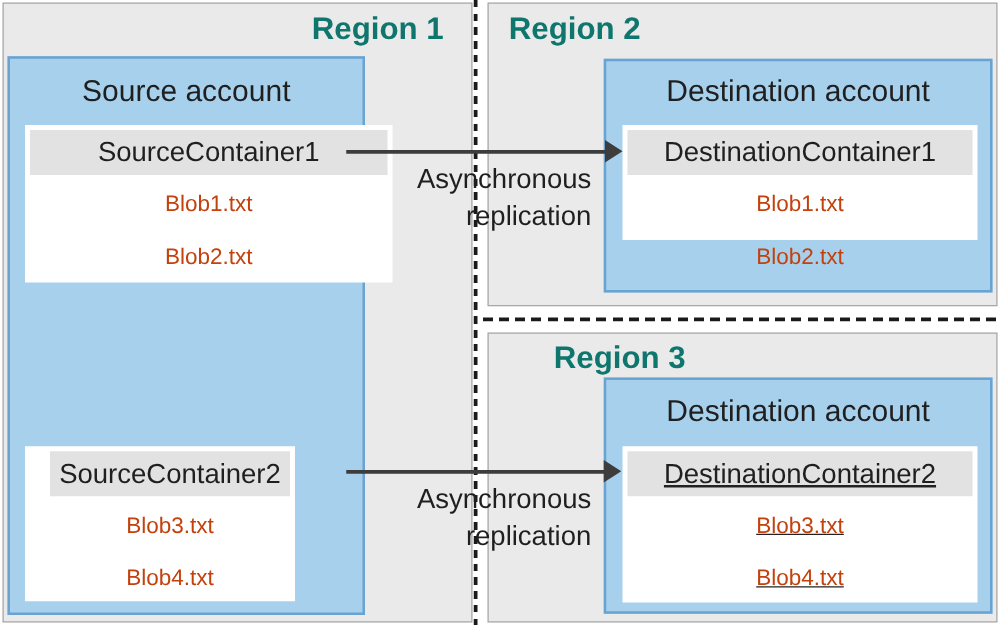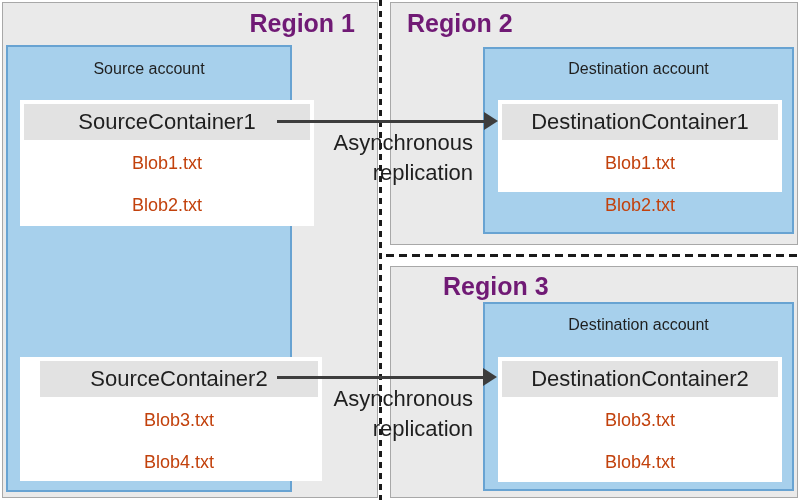--- a/index.html
+++ b/index.html
@@ -11,7 +11,7 @@
     position:absolute;background:#EAEAEA;border:1px solid #A8A8A8;box-sizing:border-box;
   }
   .region-title{
-    position:absolute;font-size:25px;font-weight:700;color:#701a75;white-space:nowrap;text-align:center;
+    position:absolute;font-size:25px;font-weight:700;color:#0f766e;white-space:nowrap;text-align:center;
   }
   .account-box{
     position:absolute;background:#A7D0EC;border:2px solid #68A3D2;box-sizing:border-box;

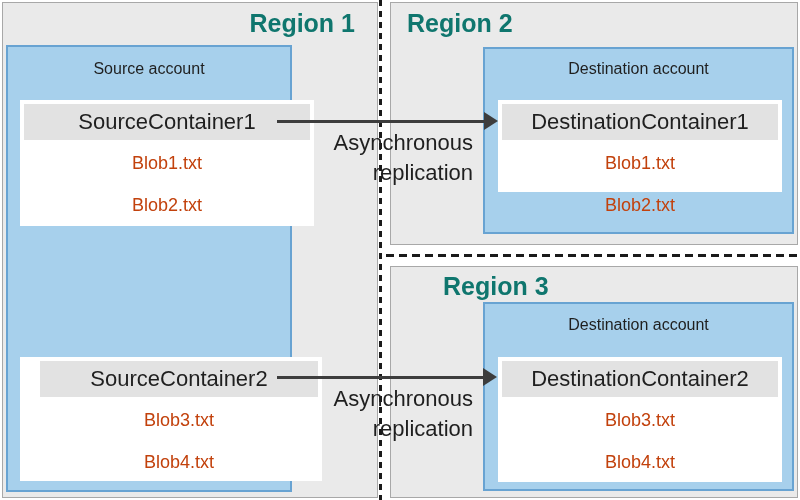--- a/index.html
+++ b/index.html
@@ -17,7 +17,7 @@
     position:absolute;background:#A7D0EC;border:2px solid #68A3D2;box-sizing:border-box;
   }
   .account-title{
-    position:absolute;left:0;right:0;text-align:center;font-size:16px;color:#1f1f1f;white-space:nowrap;
+    position:absolute;left:0;right:0;text-align:center;font-size:24px;color:#1f1f1f;white-space:nowrap;
   }
   .container-box{
     position:absolute;background:#ffffff;box-sizing:border-box;padding:4px;

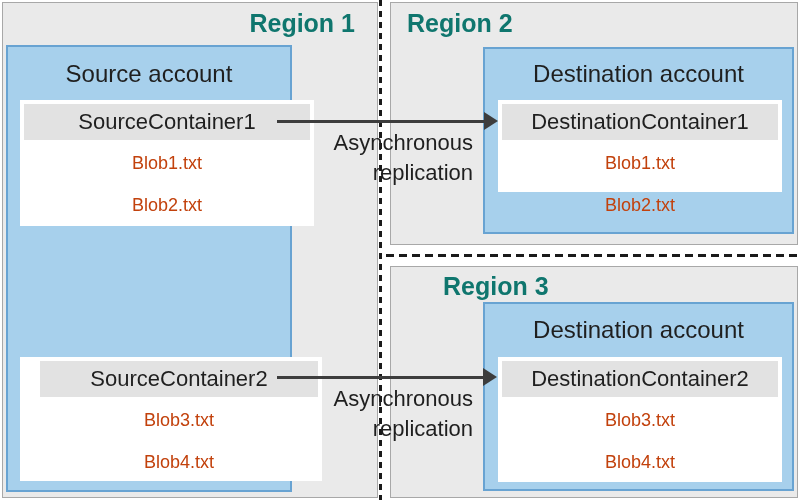--- a/index.html
+++ b/index.html
@@ -81,7 +81,7 @@
     </div>
   </div>
 
-  <div class="container-box" style="left:20px;top:357px;width:302px;height:124px;padding-left:20px;">
+  <div class="container-box" style="left:20px;top:357px;width:216px;height:124px;padding-left:20px;">
     <div class="container-header">SourceContainer2</div>
     <div class="blob-list">
       <div class="blob-item">Blob3.txt</div>

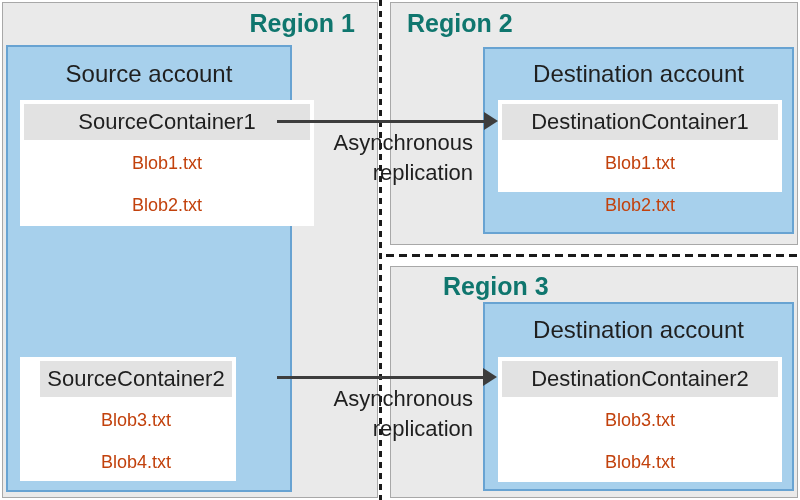--- a/index.html
+++ b/index.html
@@ -105,7 +105,7 @@
     <div class="account-title" style="top:12px;">Destination account</div>
   </div>
 
-  <div class="container-box" style="left:498px;top:357px;width:284px;height:125px;">
+  <div class="container-box" style="left:498px;top:357px;width:284px;height:125px;text-decoration:underline;">
     <div class="container-header">DestinationContainer2</div>
     <div class="blob-list">
       <div class="blob-item">Blob3.txt</div>

